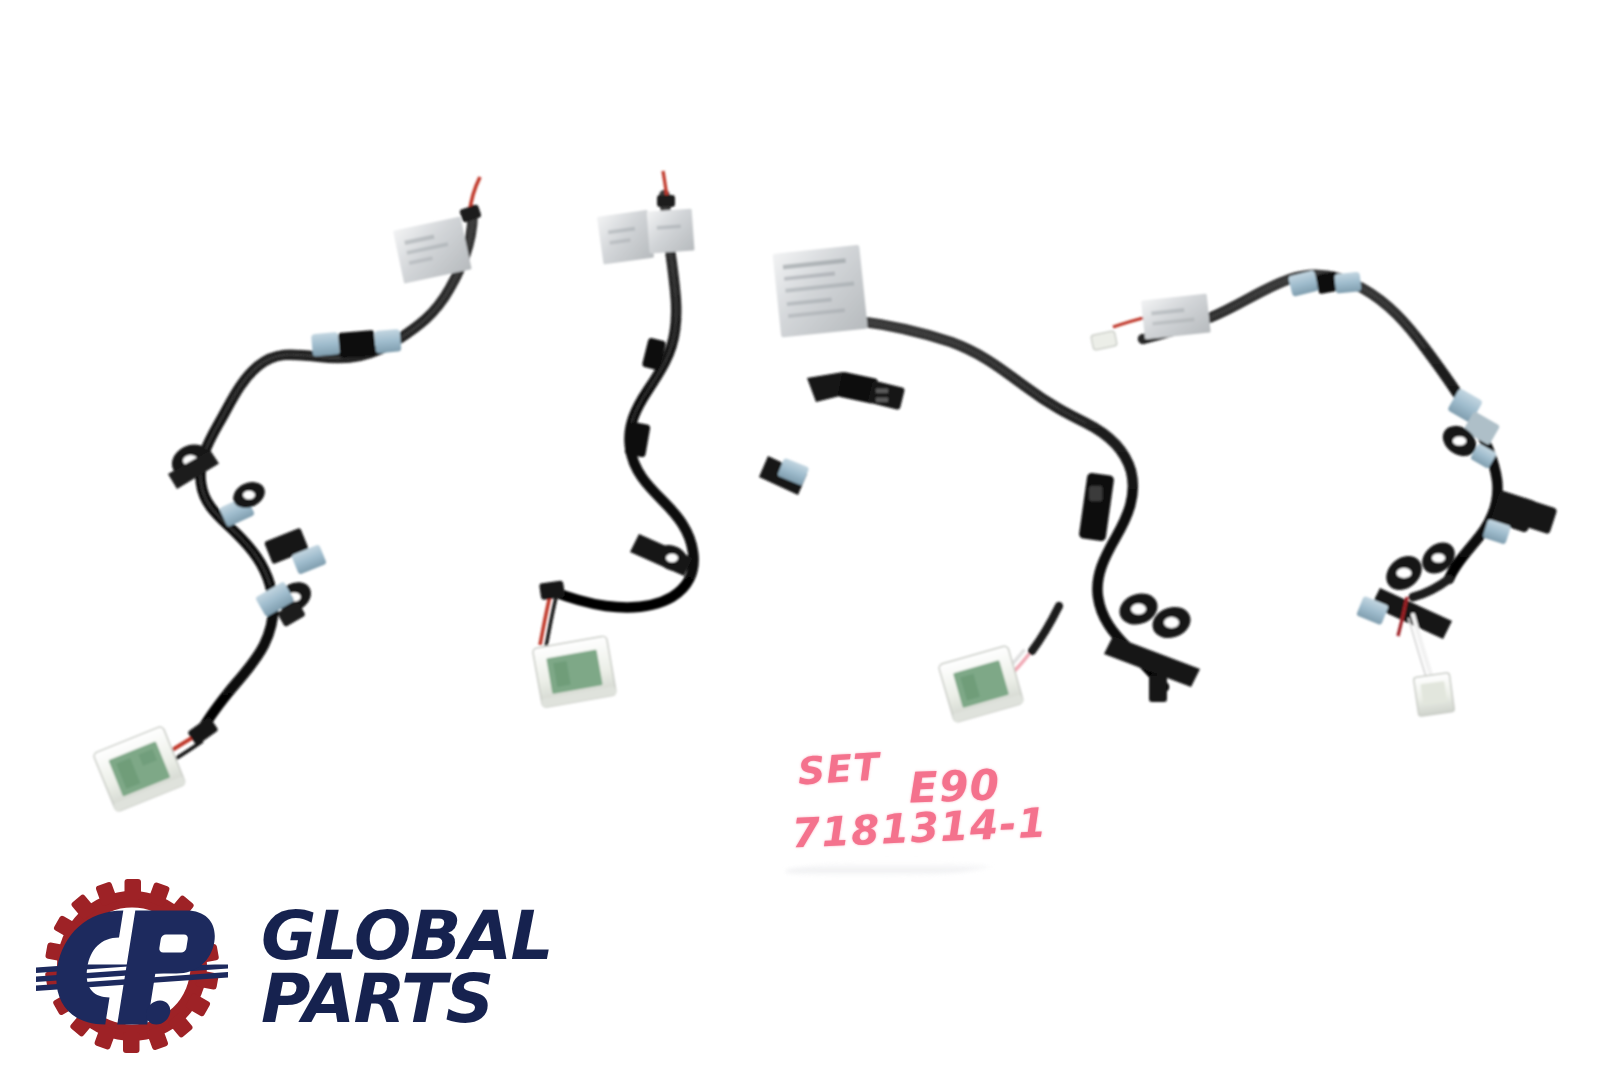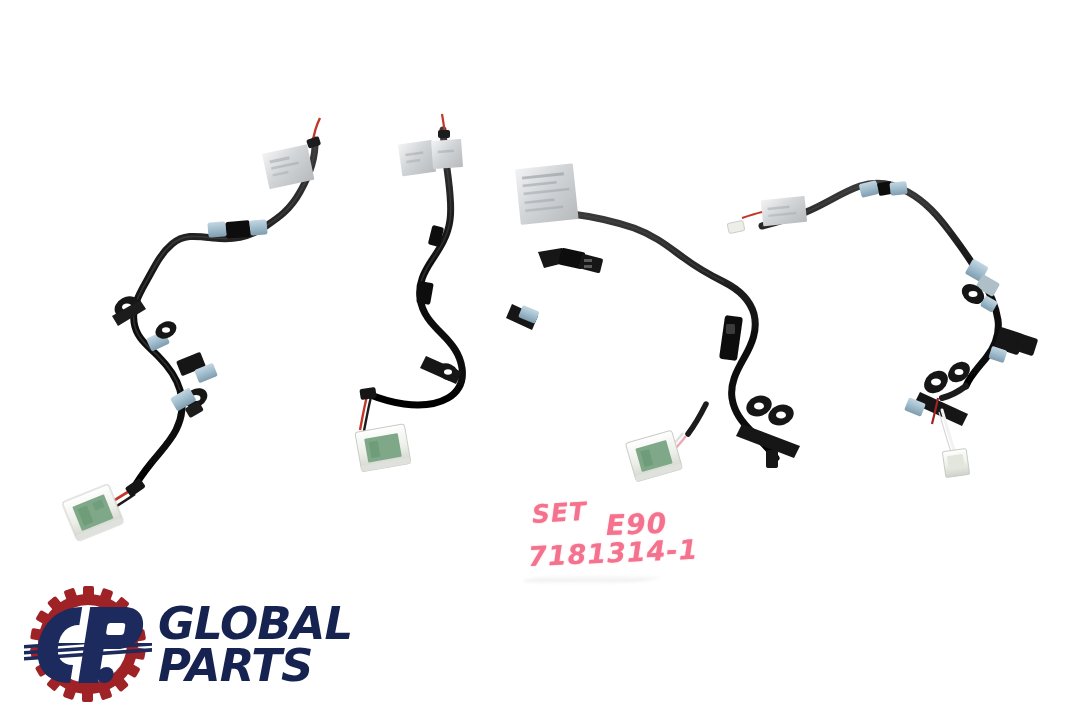--- a/index.html
+++ b/index.html
@@ -72,7 +72,7 @@
     flex: 0 0 auto;
   }
   #logo-text {
-    margin-left: 6px;
+    margin-left: 22px;
     display: flex;
     flex-direction: column;
     justify-content: center;

